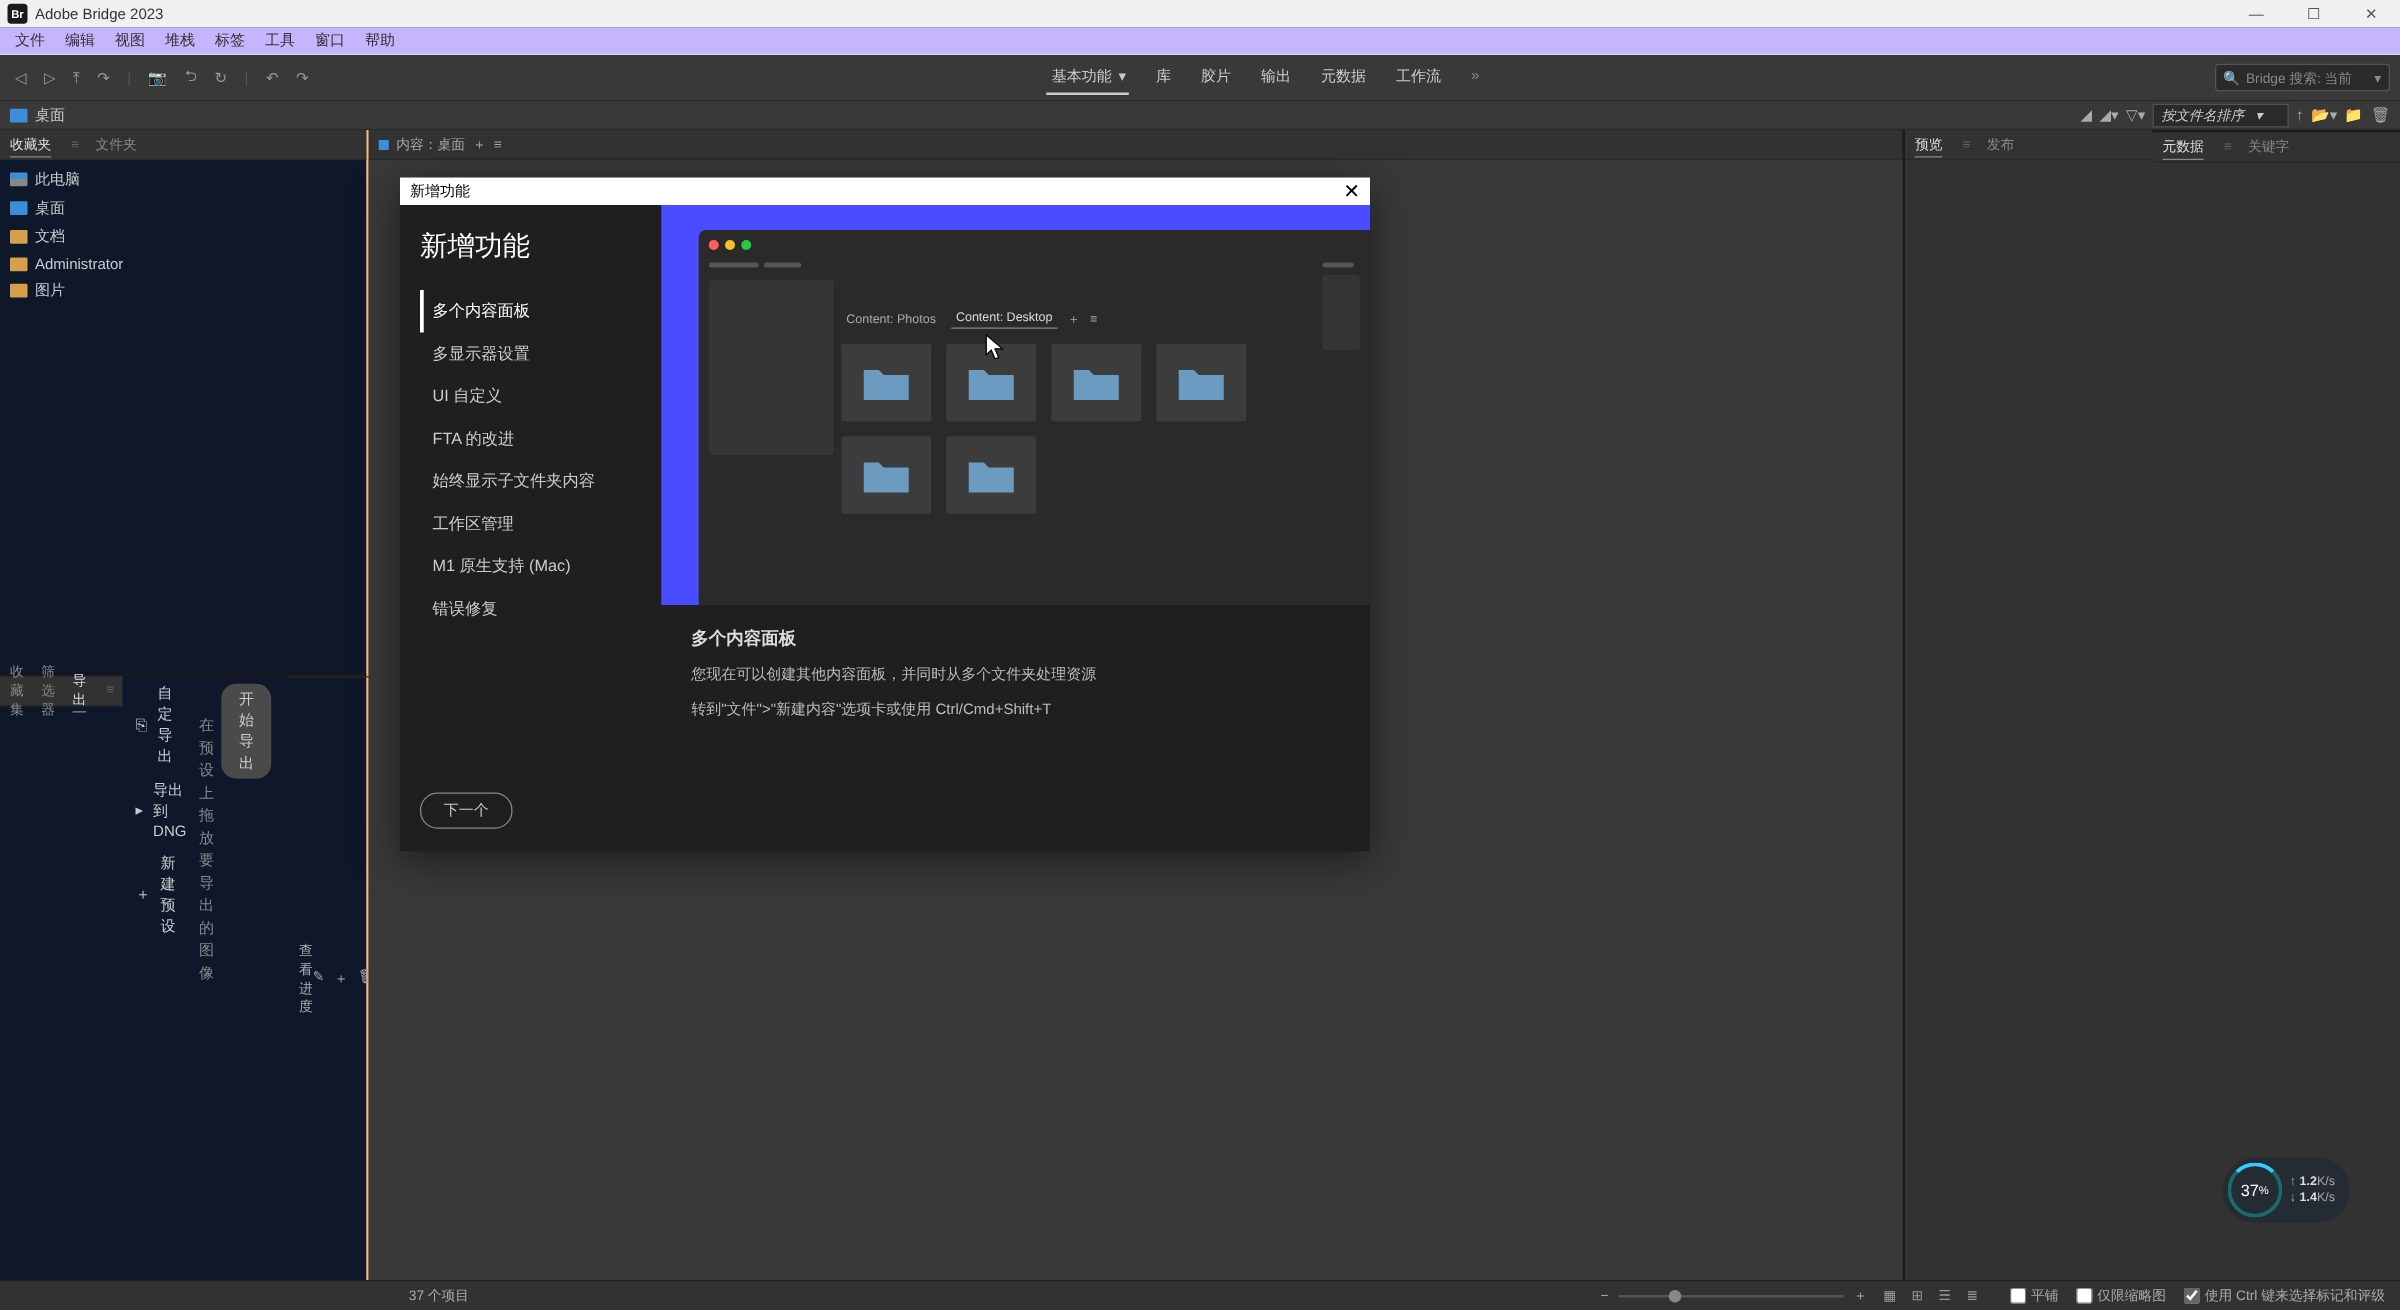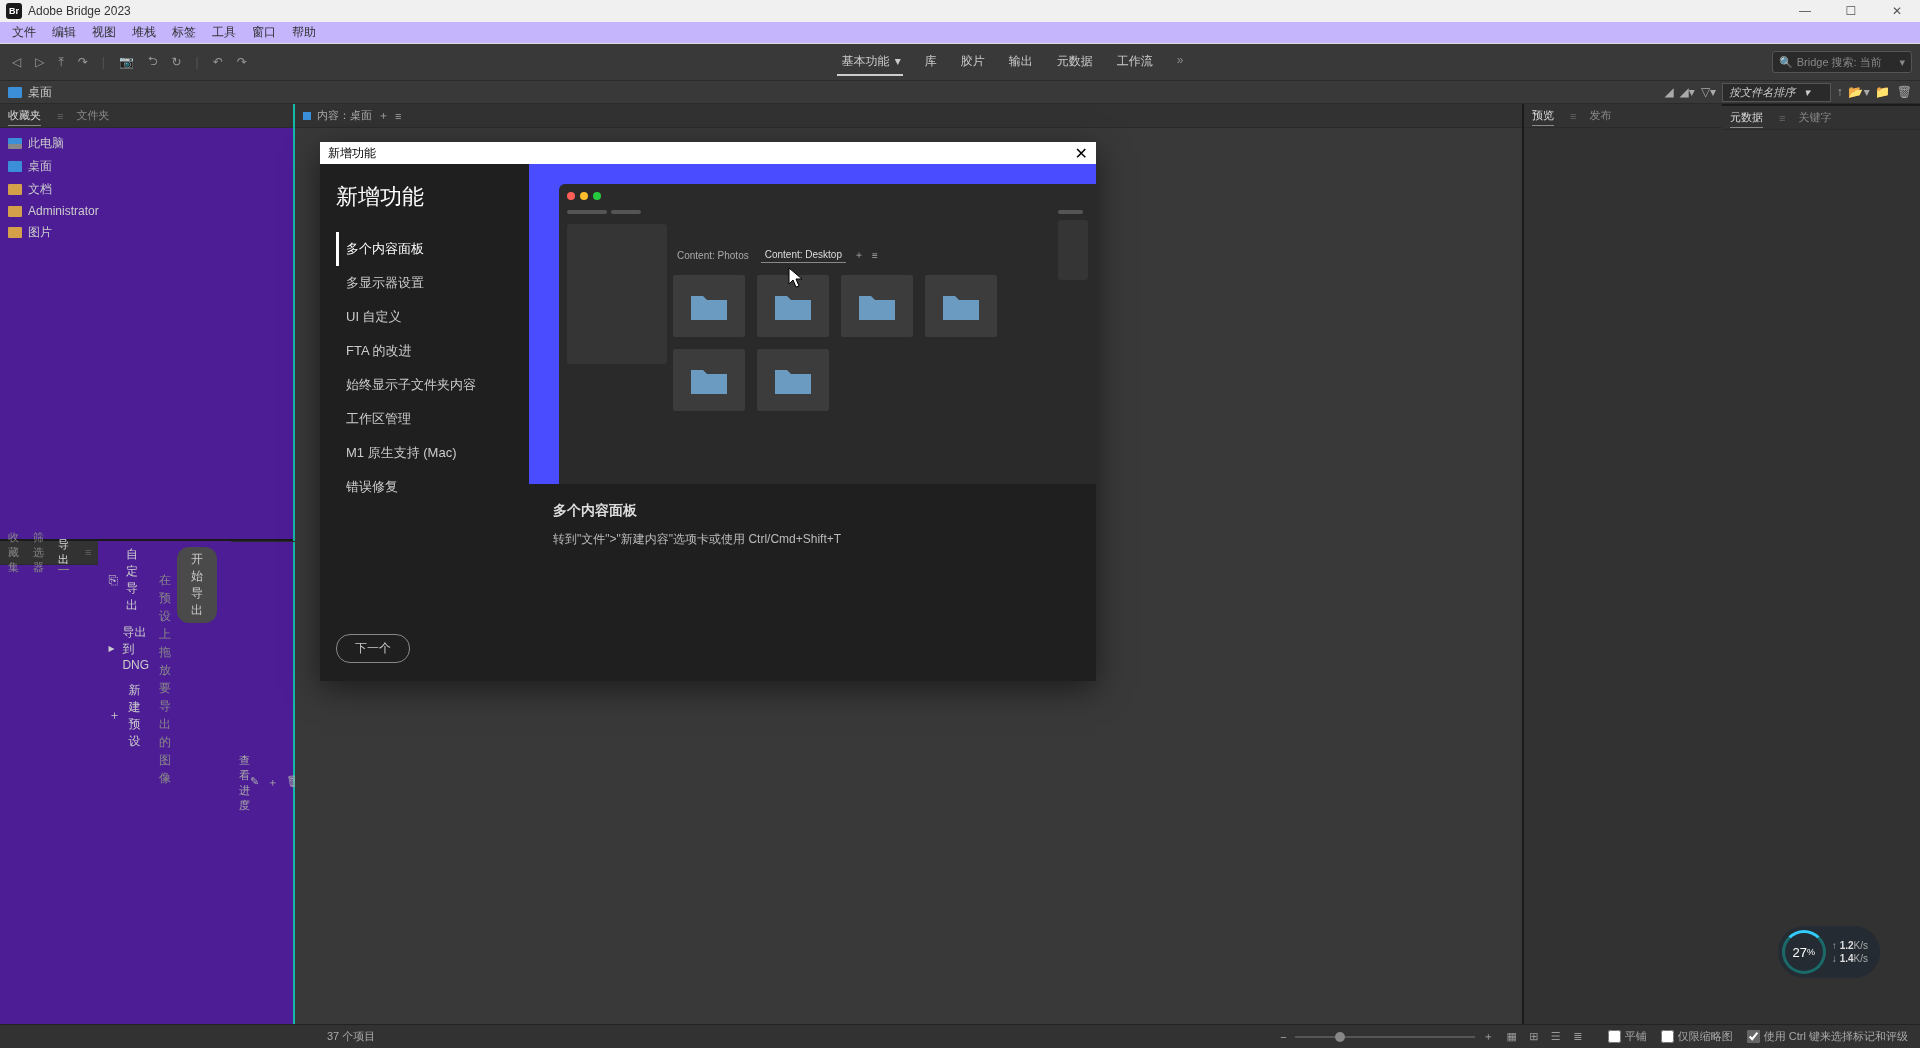--- a/index.html
+++ b/index.html
@@ -35,7 +35,7 @@
 
 
 .main { display: flex; height: calc(100% - 22px - 22px - 36px - 24px - 24px); }
-.col-left { width: 295px; display: flex; flex-direction: column; background: #4c1d95; border-right: 2px solid #14b8a6; }
+.col-left { width: 295px; display: flex; flex-direction: column; background: #0f172a; border-right: 2px solid #fdba74; }
 .col-mid { flex: 1; display: flex; flex-direction: column; background: #323232; border-right: 2px solid #1a1a1a; }
 .col-right { width: 396px; display: flex; background: #323232; }
 

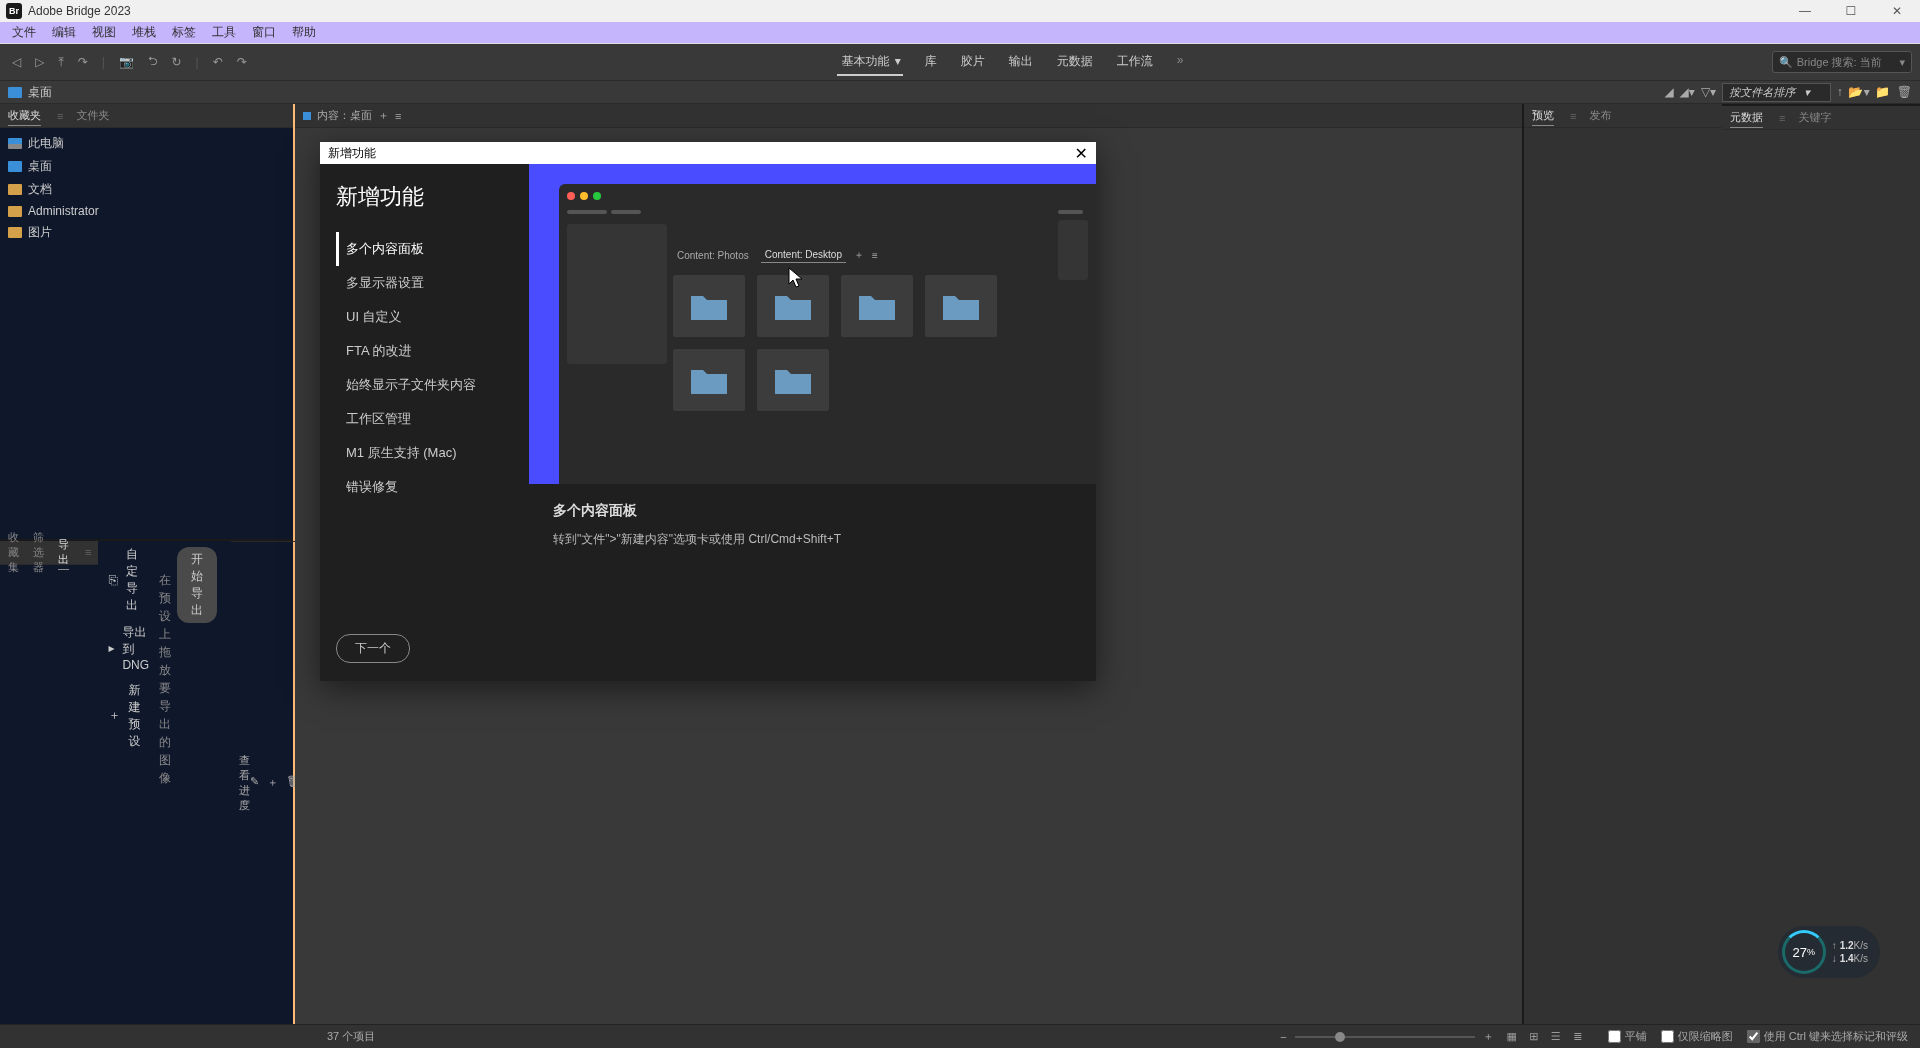--- a/index.html
+++ b/index.html
@@ -406,6 +406,7 @@
       </div>
       <div class="modal-desc">
         <h3>多个内容面板</h3>
+        <p>您现在可以创建其他内容面板，并同时从多个文件夹处理资源</p>
         <p>转到"文件"&gt;"新建内容"选项卡或使用 Ctrl/Cmd+Shift+T</p>
       </div>
     </div>

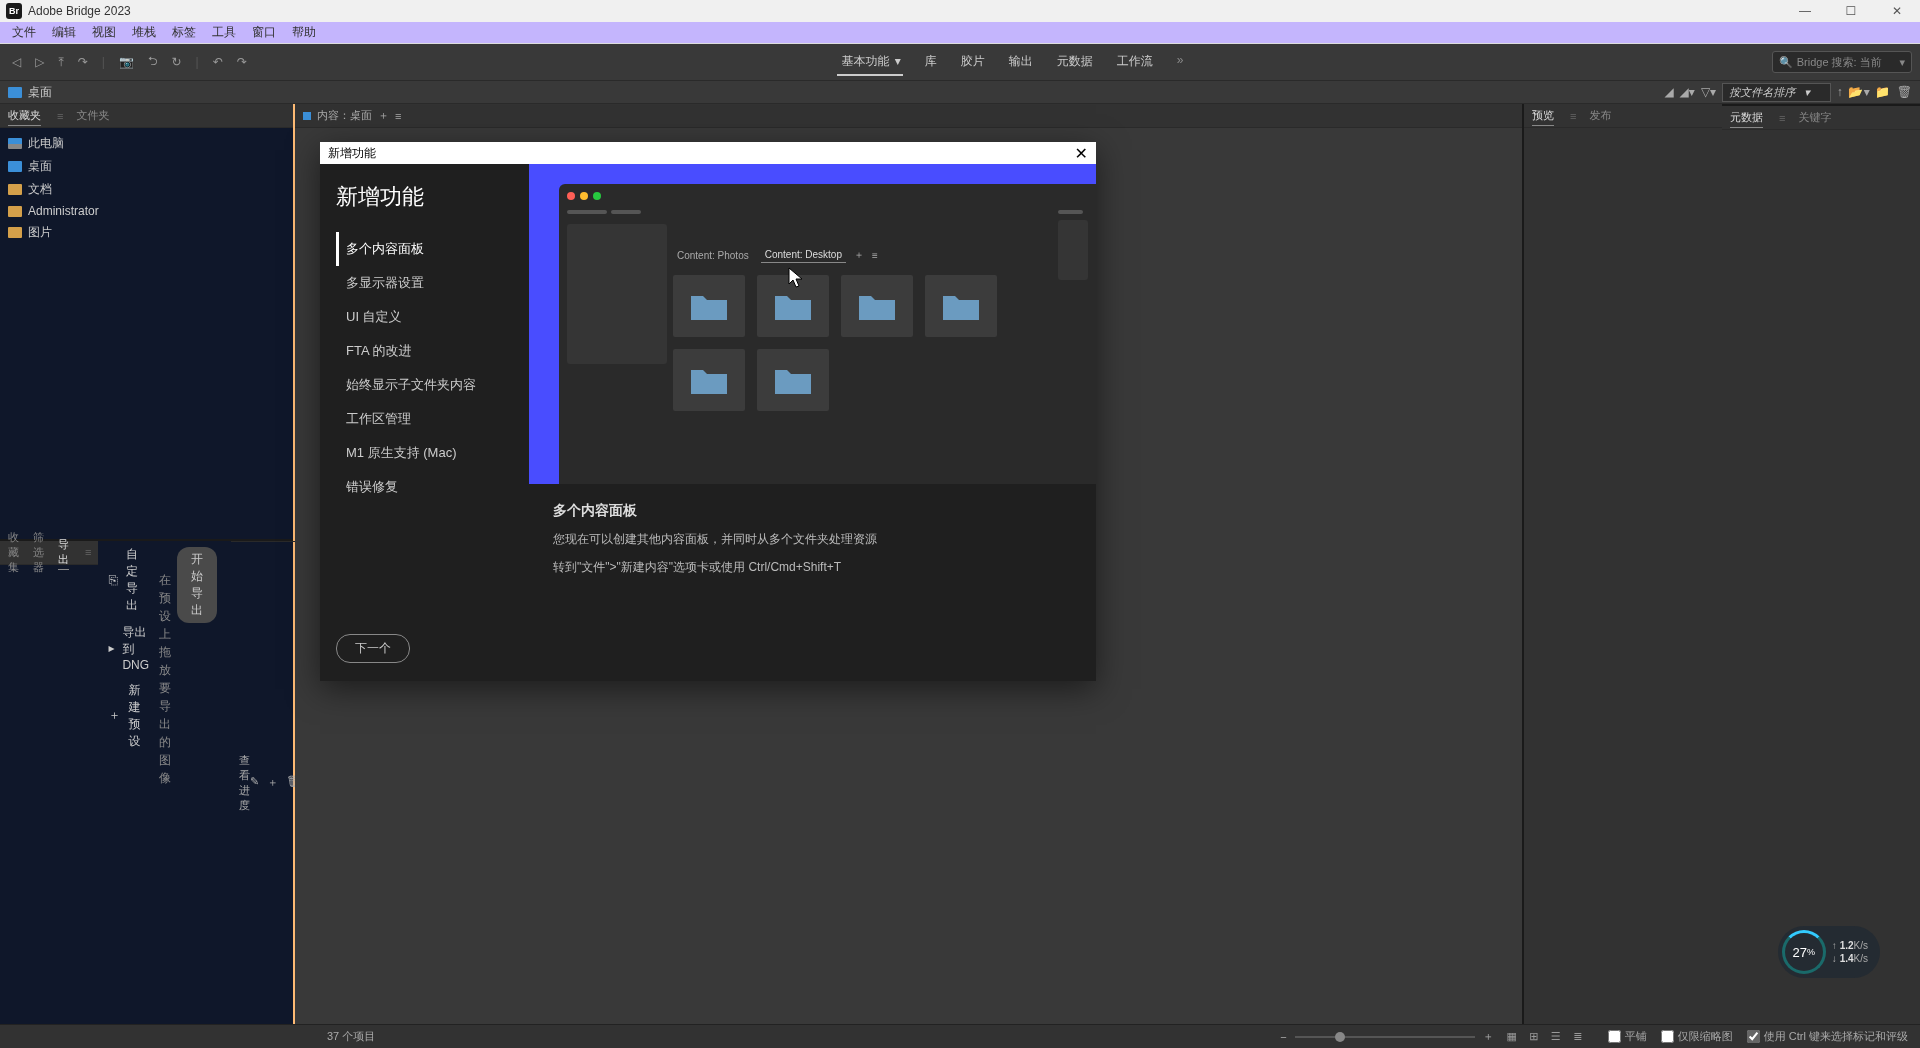--- a/index.html
+++ b/index.html
@@ -415,7 +415,7 @@
 
 <div class="perf">
   <div class="ring">
-      <span>27</span>
+      <span>37</span>
       <span style="font-size:9px">%</span>
     </div>
   <div class="stats">

